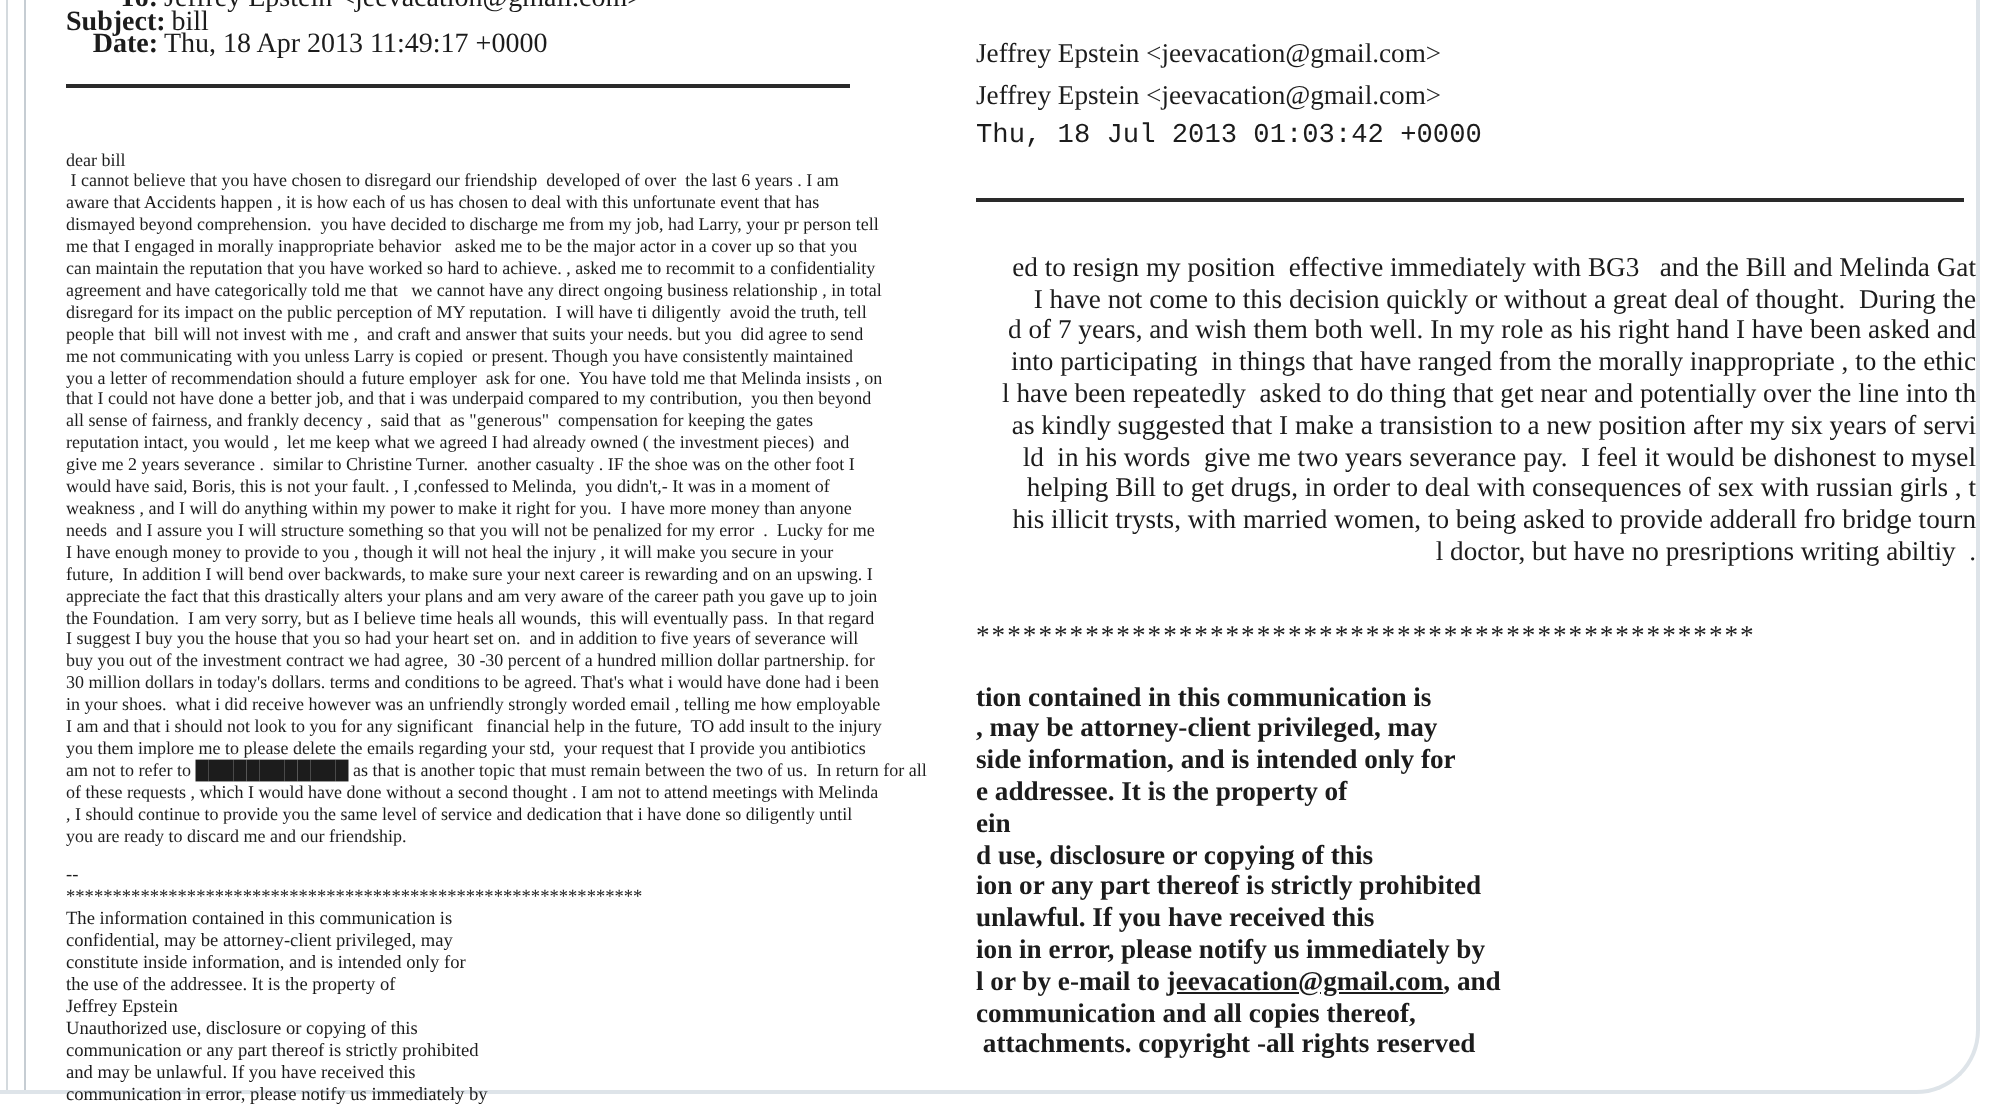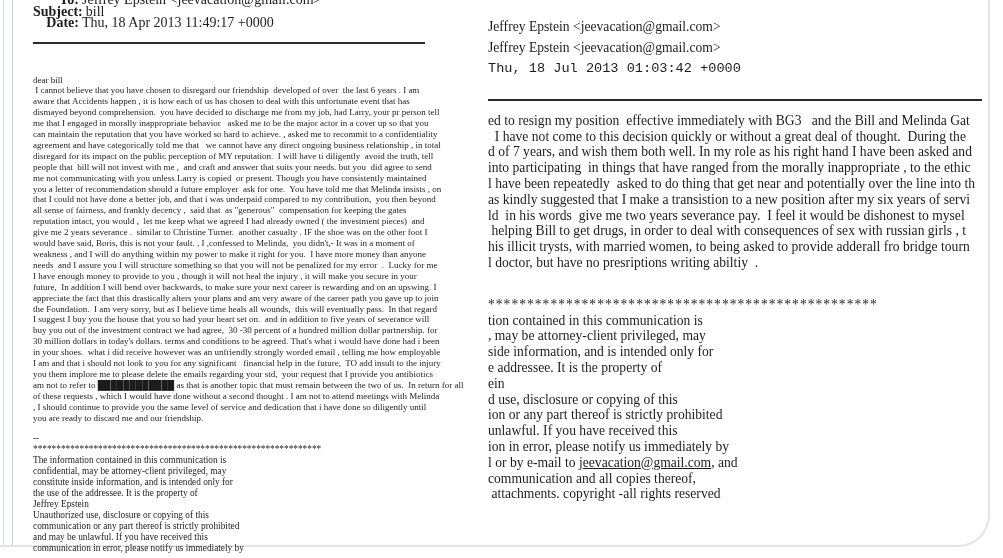--- a/index.html
+++ b/index.html
@@ -56,7 +56,7 @@
     border: 0; border-top: 2px solid #2a2a2a;
     width: 494px; margin: 22px 0 0 0;
   }
-  .right-body { margin-top: 12px; }
+  .right-body { margin-top: 25px; text-align: right; }
   .right-stars { margin-top: 26px; letter-spacing: 1px; }
   .right-foot { margin-top: 0; }
   .u { text-decoration: underline; }

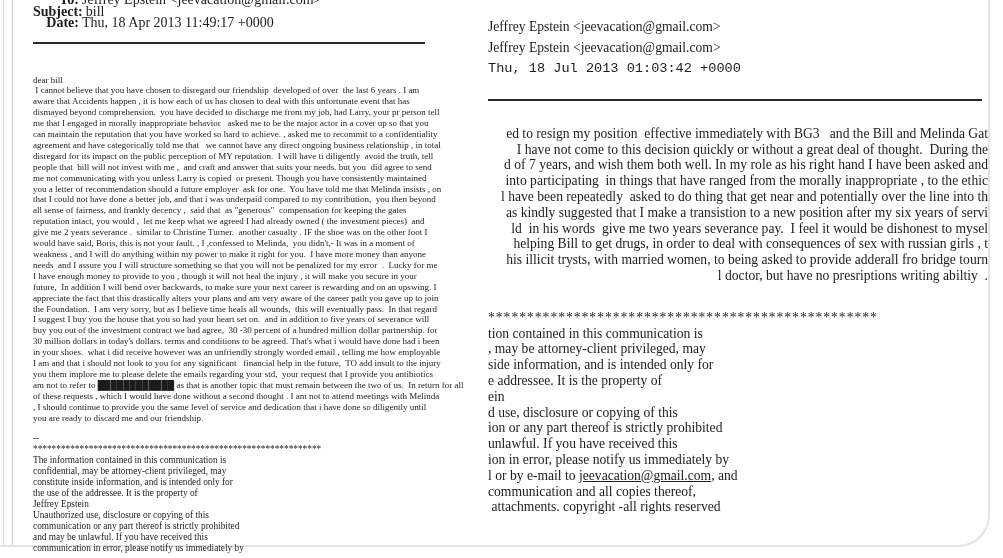--- a/index.html
+++ b/index.html
@@ -58,7 +58,7 @@
   }
   .right-body { margin-top: 25px; text-align: right; }
   .right-stars { margin-top: 26px; letter-spacing: 1px; }
-  .right-foot { margin-top: 0; }
+  .right-foot { margin-top: 15px; font-weight: bold; }
   .u { text-decoration: underline; }
 </style>
 </head>

